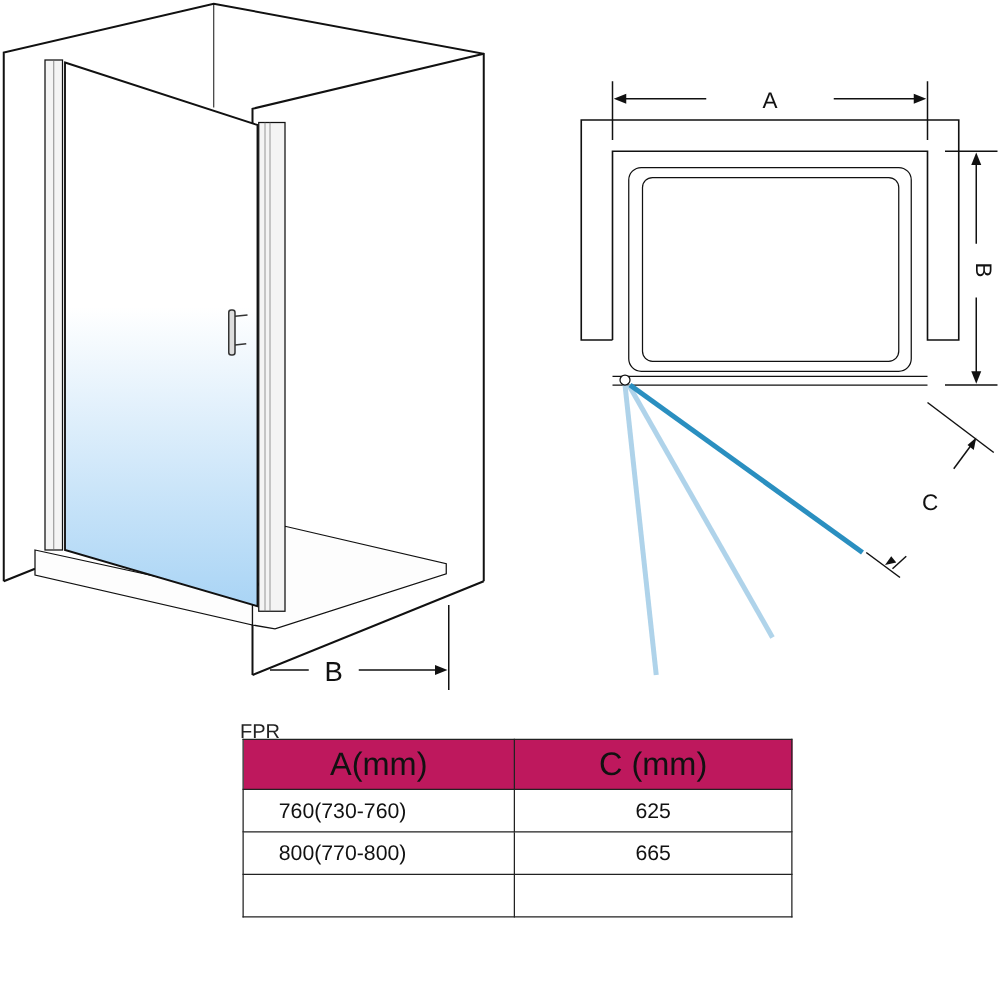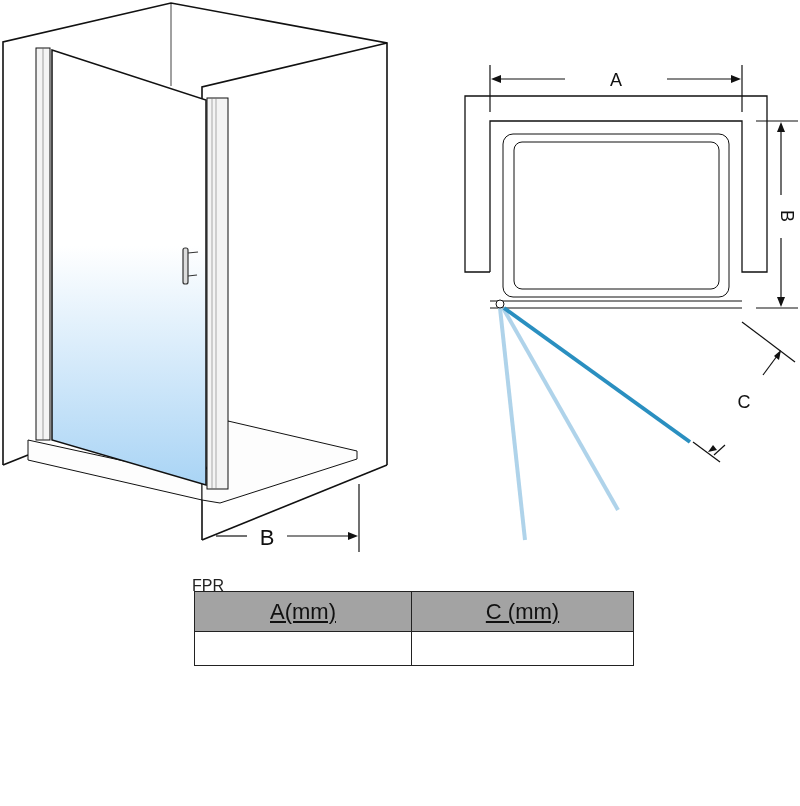--- a/index.html
+++ b/index.html
@@ -10,7 +10,7 @@
   #fpr { position: absolute; left: 192px; top: 577px; font-size: 16px; color: #222; }
   table.spec { position: absolute; left: 194px; top: 591px; width: 440px; border-collapse: collapse; }
   table.spec th, table.spec td { border: 1.5px solid #222; text-align: center; padding: 0; }
-  table.spec th { background: #a3a3a3; font-weight: normal; font-size: 22px; height: 39px; color: #111; text-decoration: underline; }
+  table.spec th { background: #be185d; font-weight: normal; font-size: 26px; height: 39px; color: #111; }
   table.spec td { font-size: 17px; height: 33px; color: #111; }
   table.spec td.a { text-align: left; padding-left: 28px; }
   table.spec col.c1 { width: 217px; }

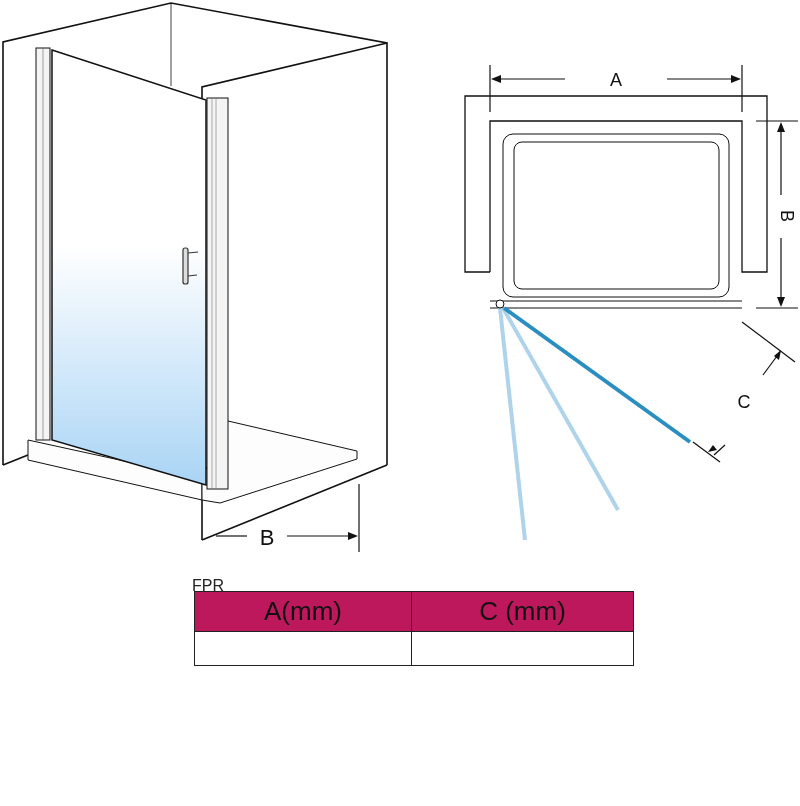--- a/index.html
+++ b/index.html
@@ -118,6 +118,10 @@
   </thead>
   <tbody>
     <tr>
+      <td class="a">760(730-760)</td>
+      <td>625</td>
+    </tr>
+    <tr>
       <td class="a"></td>
       <td></td>
     </tr>

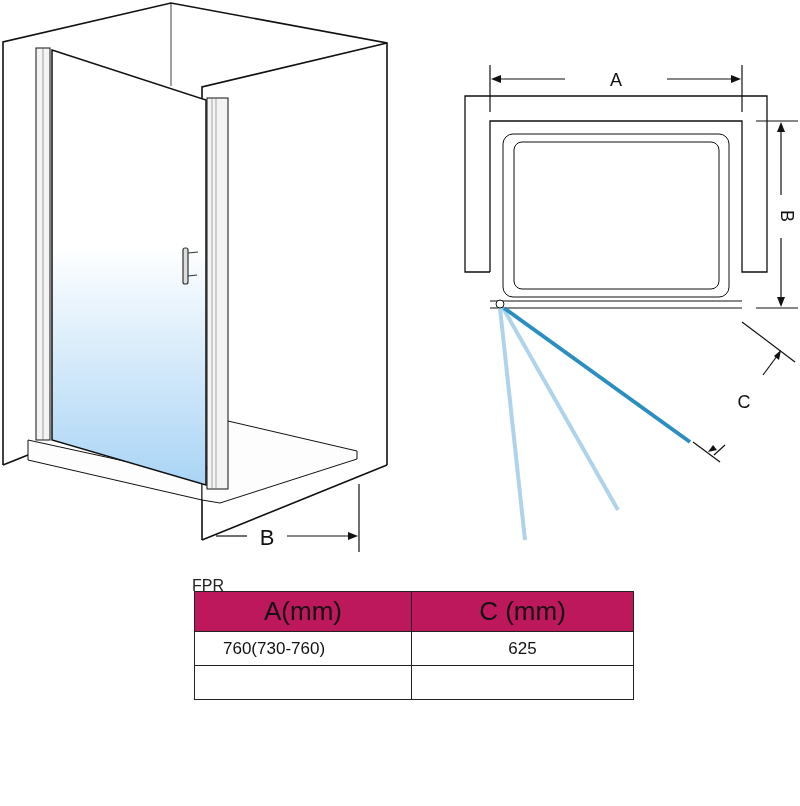--- a/index.html
+++ b/index.html
@@ -122,6 +122,10 @@
       <td>625</td>
     </tr>
     <tr>
+      <td class="a">800(770-800)</td>
+      <td>665</td>
+    </tr>
+    <tr>
       <td class="a"></td>
       <td></td>
     </tr>

